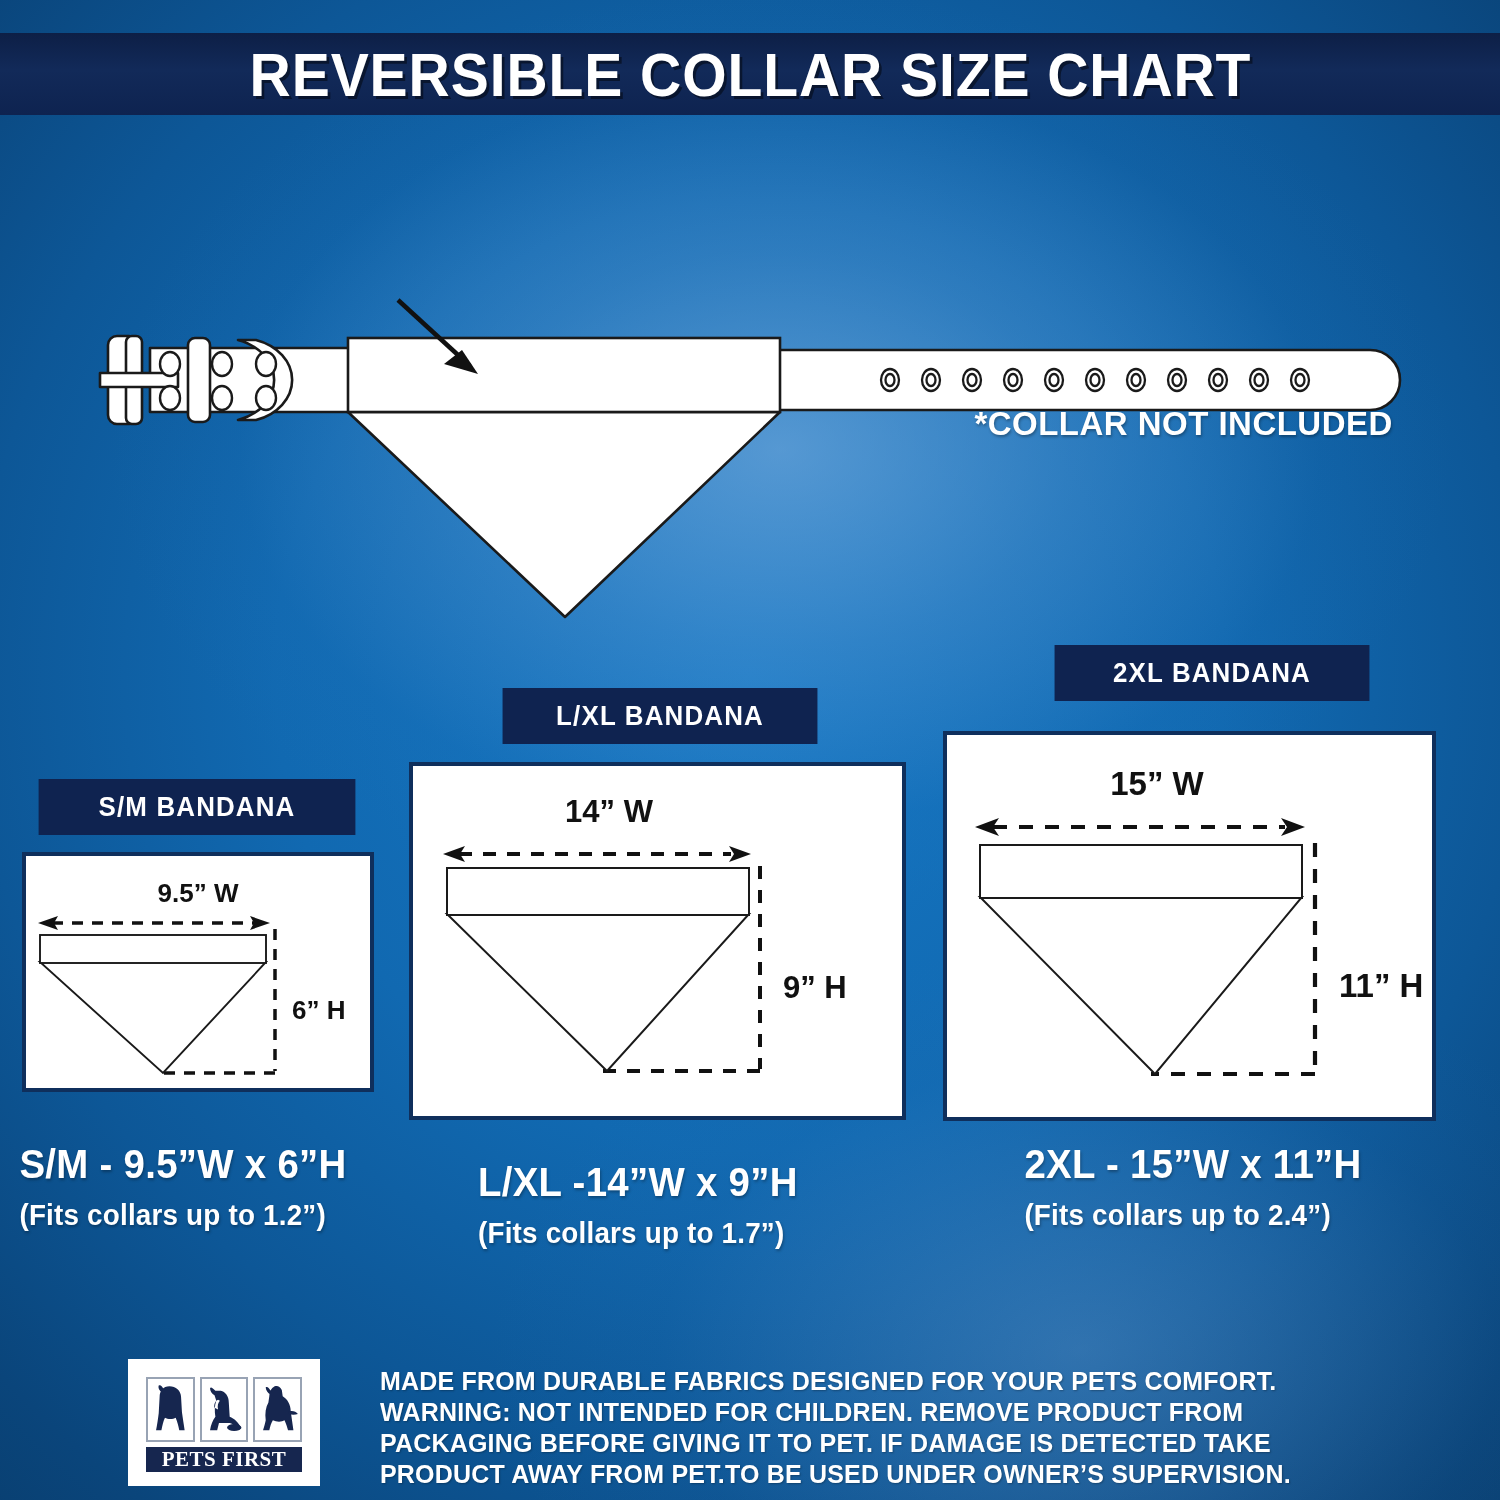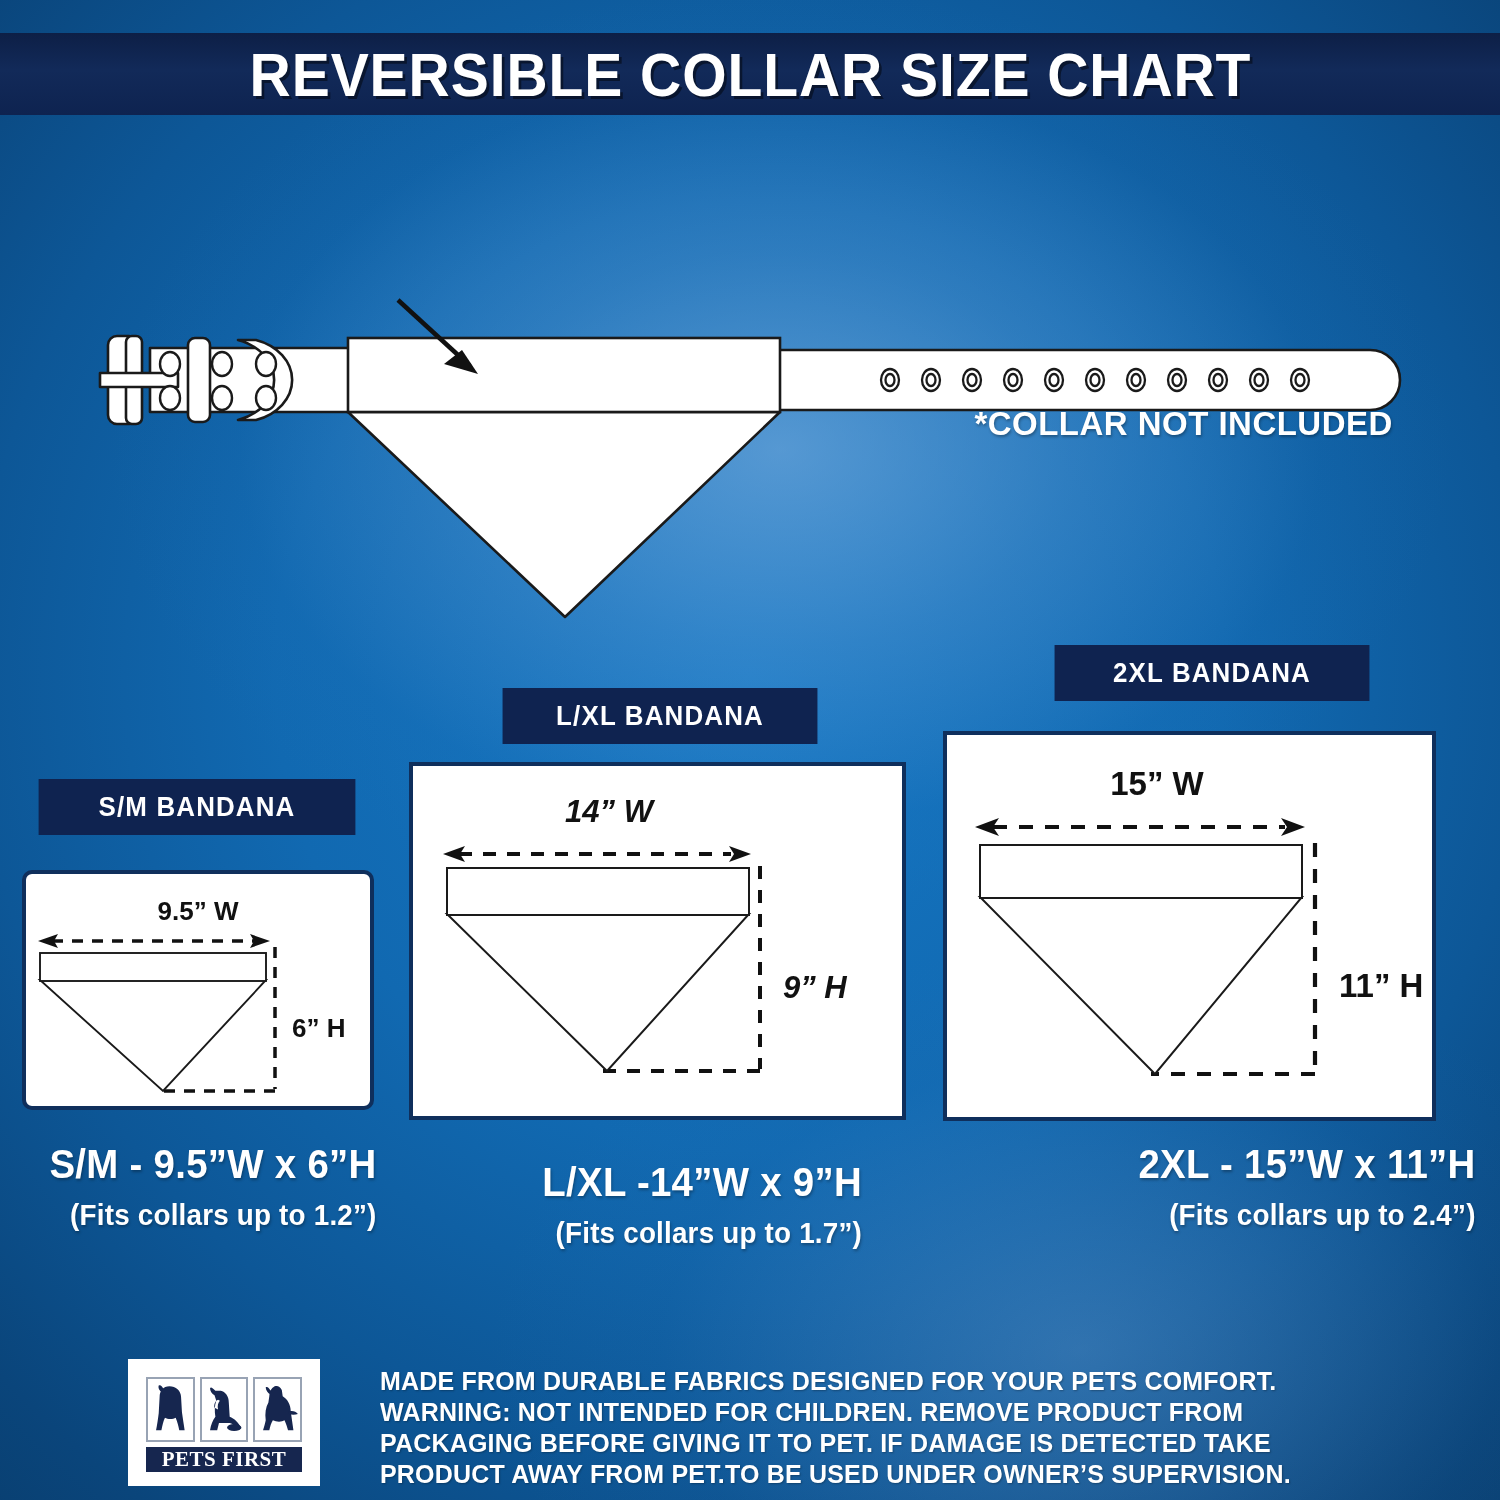--- a/index.html
+++ b/index.html
@@ -284,7 +284,7 @@
 
   <div class="panel">
     <div class="panel-tab" style="left:496px; top:688px; width:328px; height:56px;">L/XL BANDANA</div>
-    <div class="panel-card" style="left:409px; top:762px; width:497px; height:358px;font-style:italic;">
+    <div class="panel-card" style="left:409px; top:762px; width:497px; height:358px;">
       <svg width="489" height="350" viewBox="0 0 489 350">
         <text x="196" y="56" text-anchor="middle" font-family="Liberation Sans, sans-serif" font-size="31" font-weight="bold" fill="#111111">14” W</text>
         <line x1="46" y1="88" x2="318" y2="88" stroke="#111111" stroke-width="4" stroke-dasharray="13,11"></line>

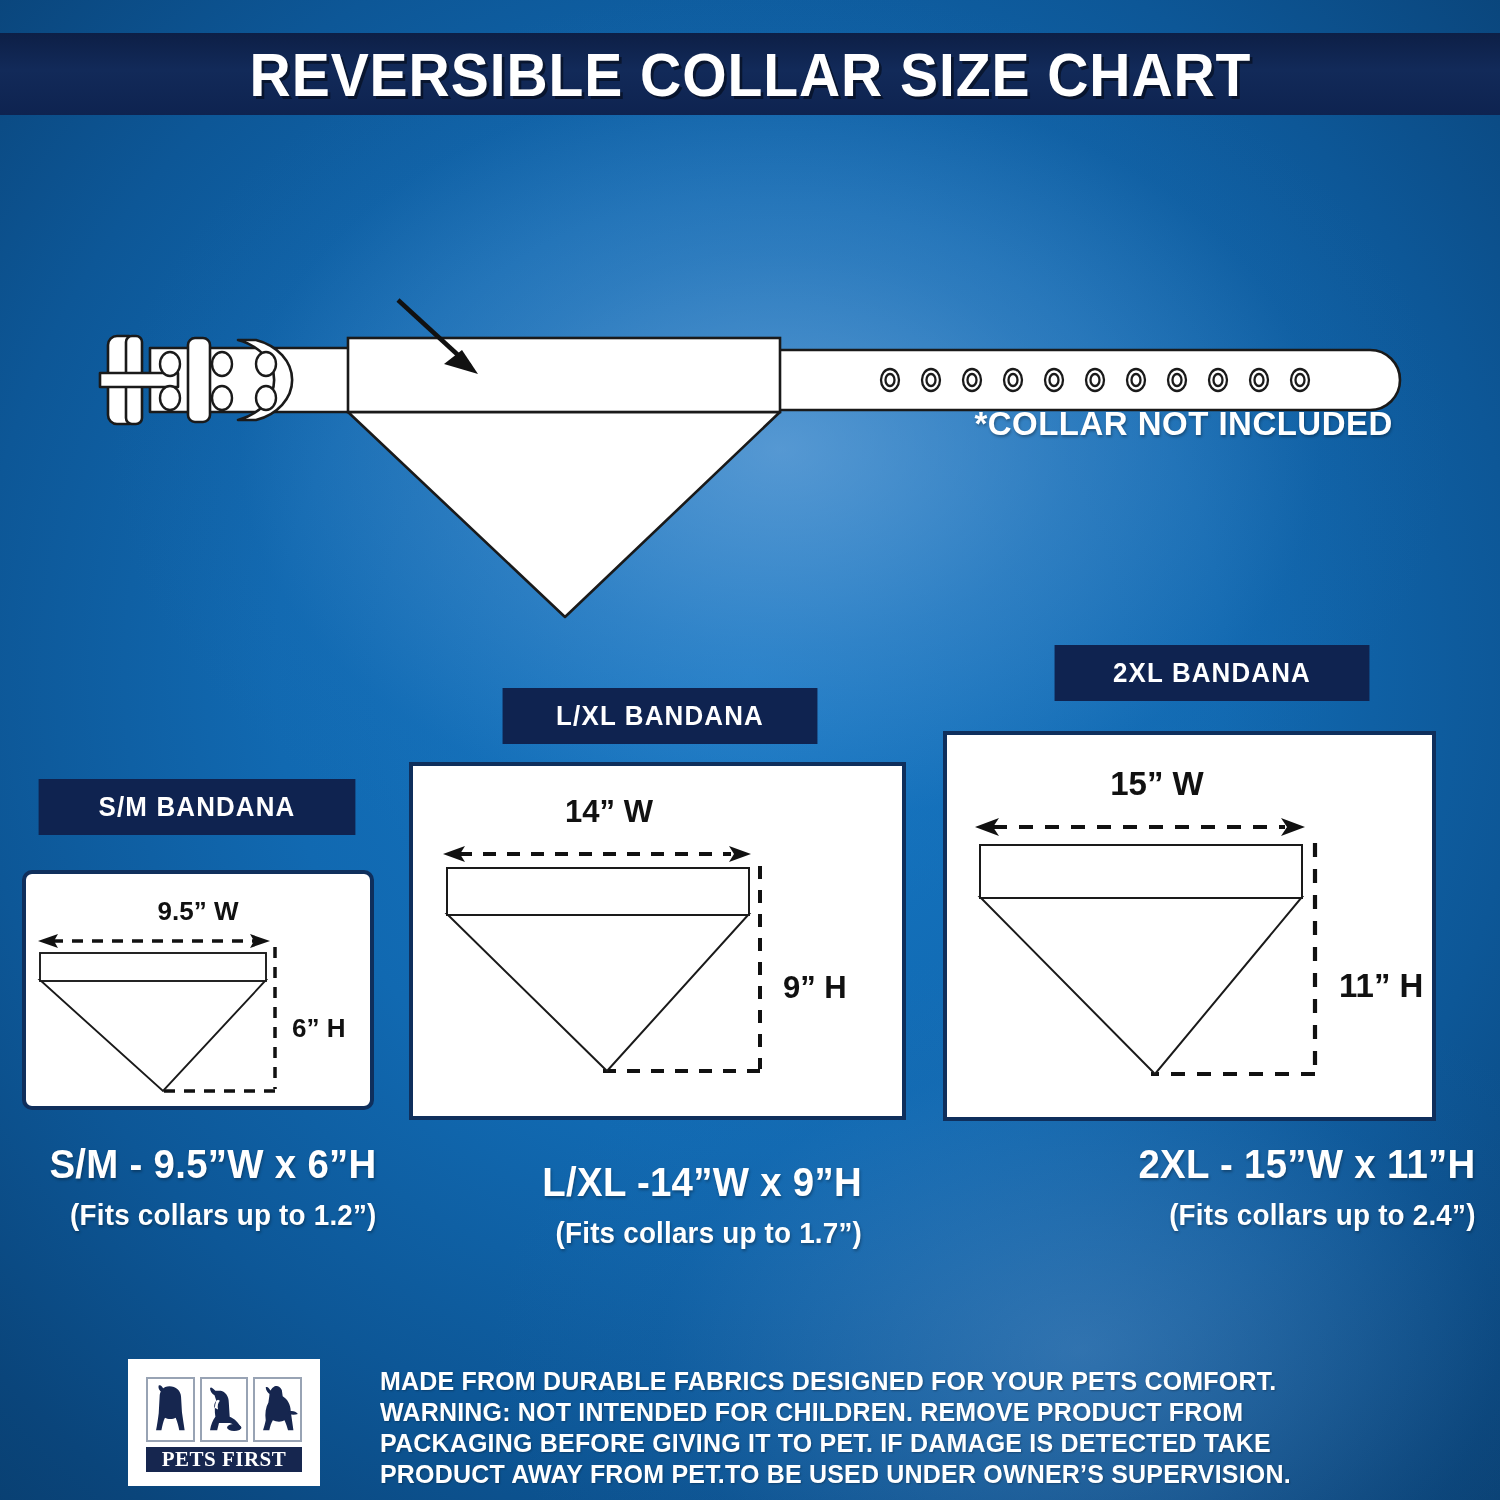--- a/index.html
+++ b/index.html
@@ -260,7 +260,7 @@
 
   <div class="panel">
     <div class="panel-tab" style="left:32px; top:779px; width:330px; height:56px;">S/M BANDANA</div>
-    <div class="panel-card" style="left:22px; top:870px; width:352px; height:240px;border-radius:10px;">
+    <div class="panel-card" style="left:22px; top:852px; width:352px; height:240px;">
       <svg width="344" height="247" viewBox="0 0 344 247">
 
         <text x="172" y="46" text-anchor="middle" font-family="Liberation Sans, sans-serif" font-size="26" font-weight="bold" fill="#111111">9.5” W</text>

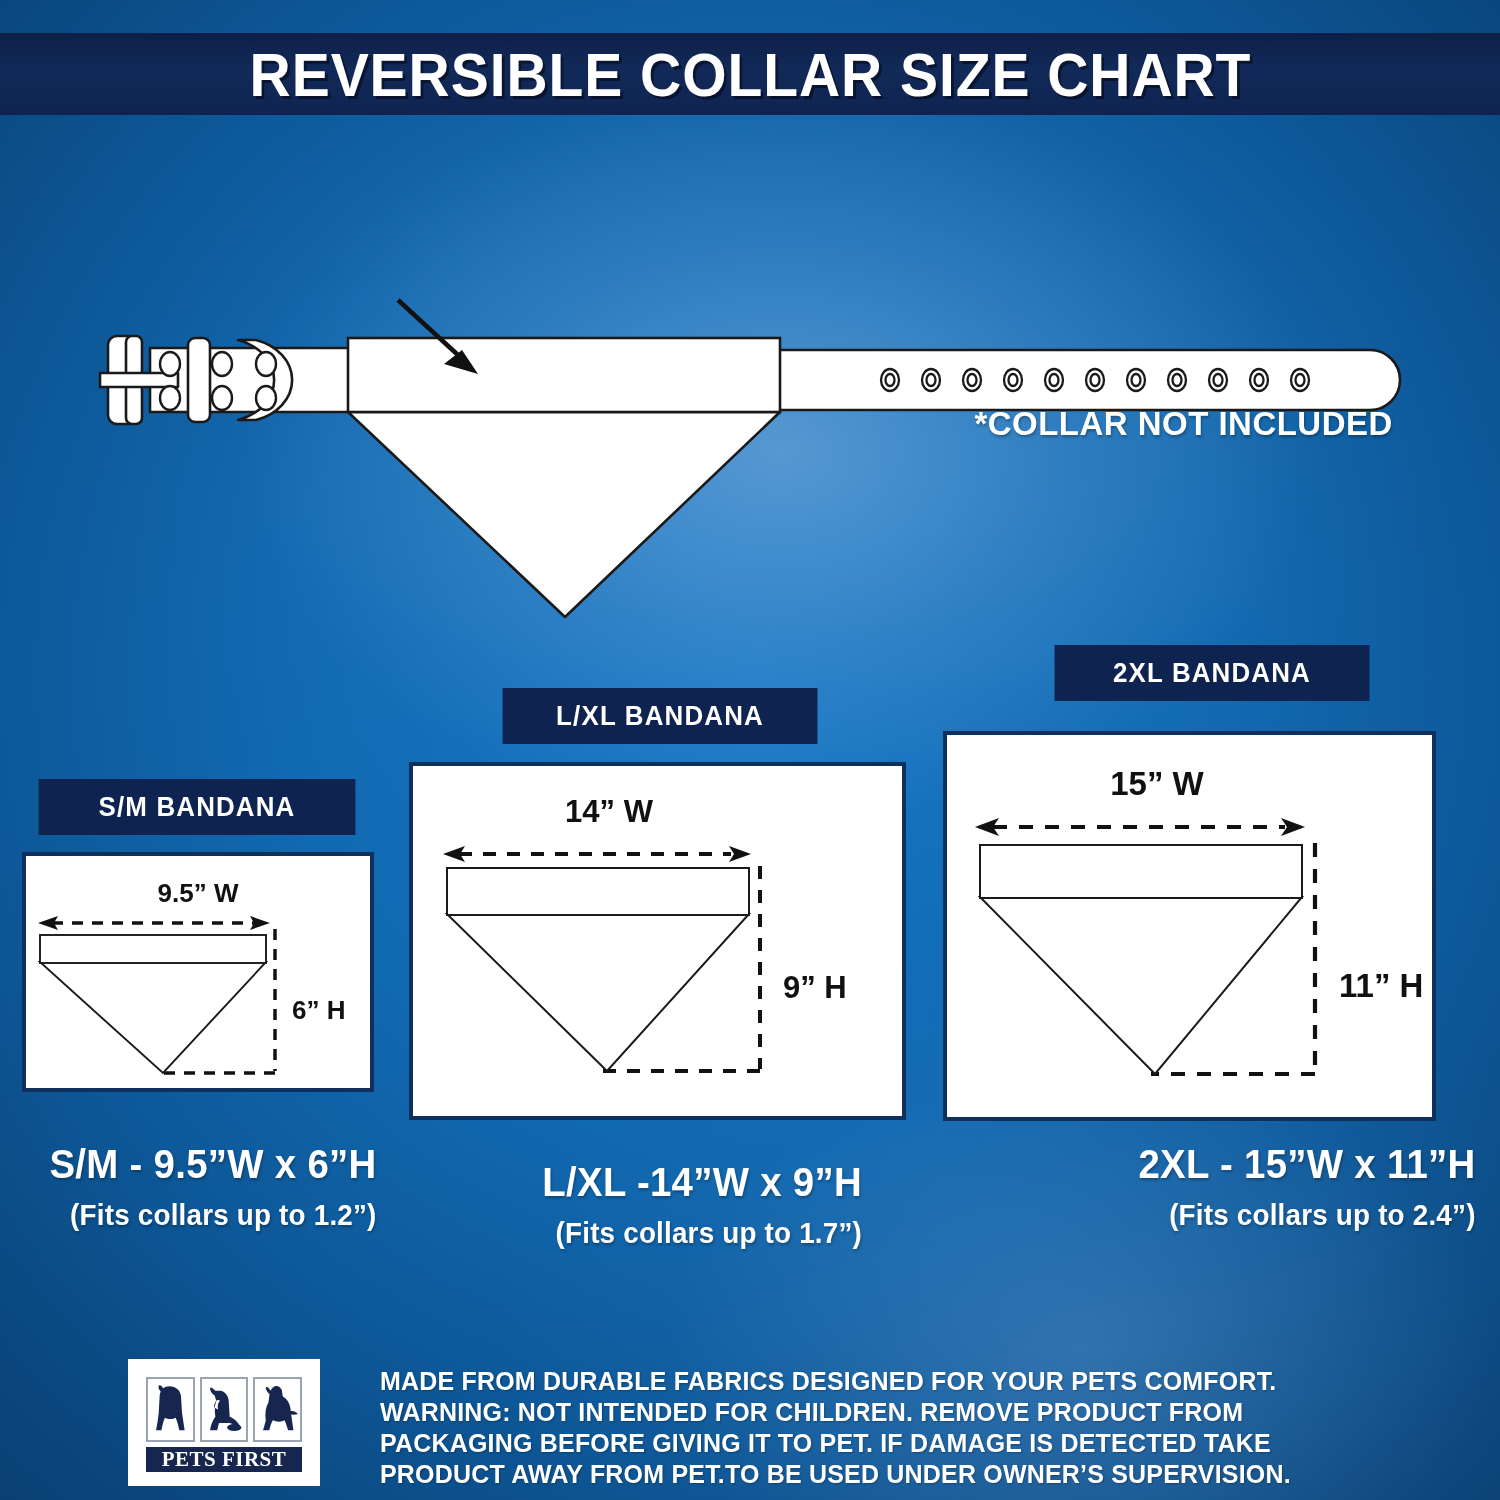--- a/index.html
+++ b/index.html
@@ -89,7 +89,7 @@
   }
   .panel-card svg { display: block; }
 
-  .caption { position: absolute; text-align: right; }
+  .caption { position: absolute; text-align: left; }
   .caption-main {
     color: #ffffff;
     font-size: 40px;

